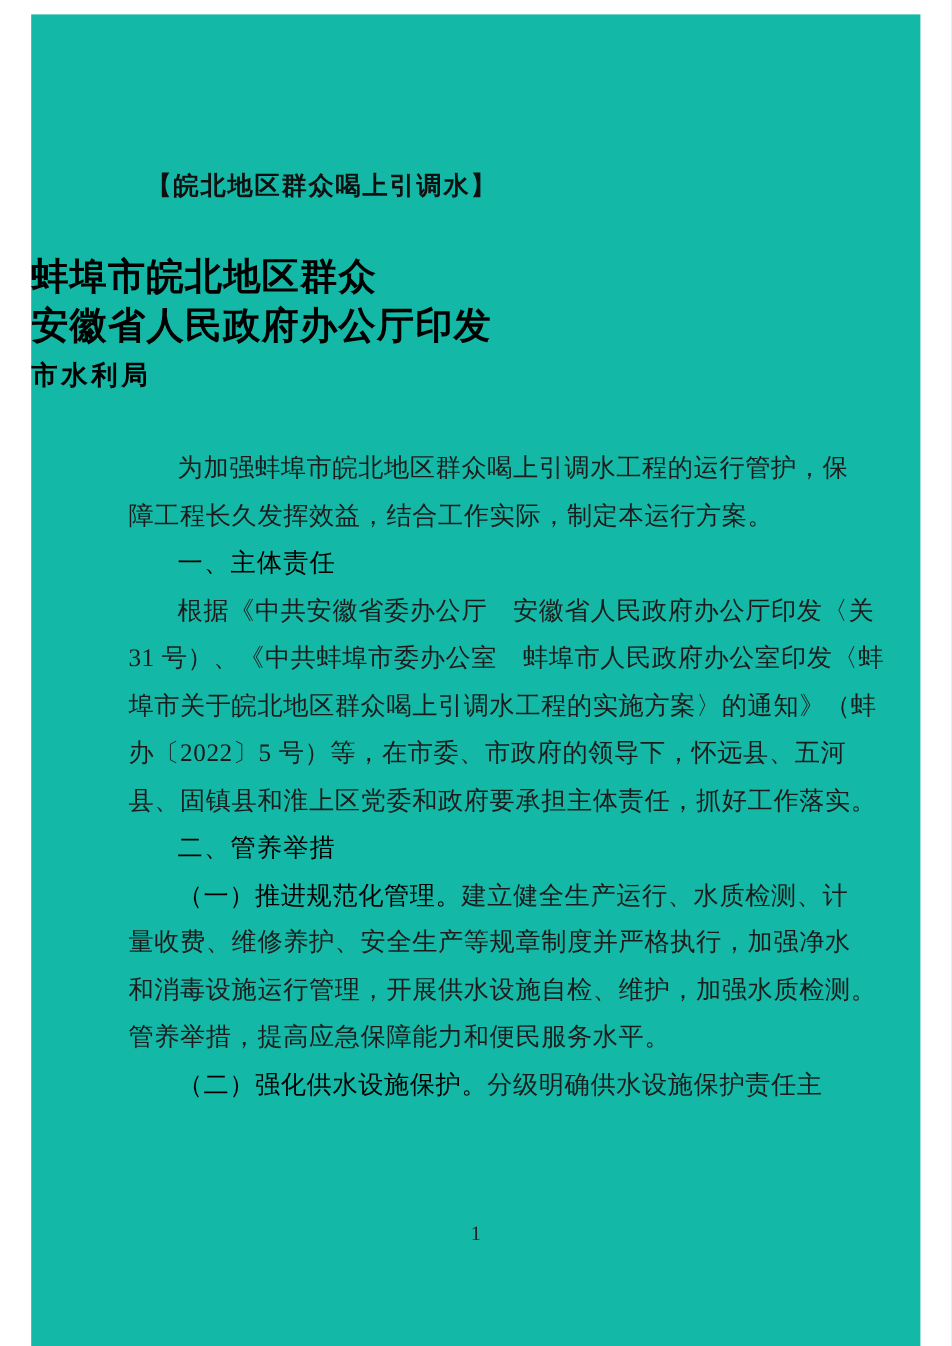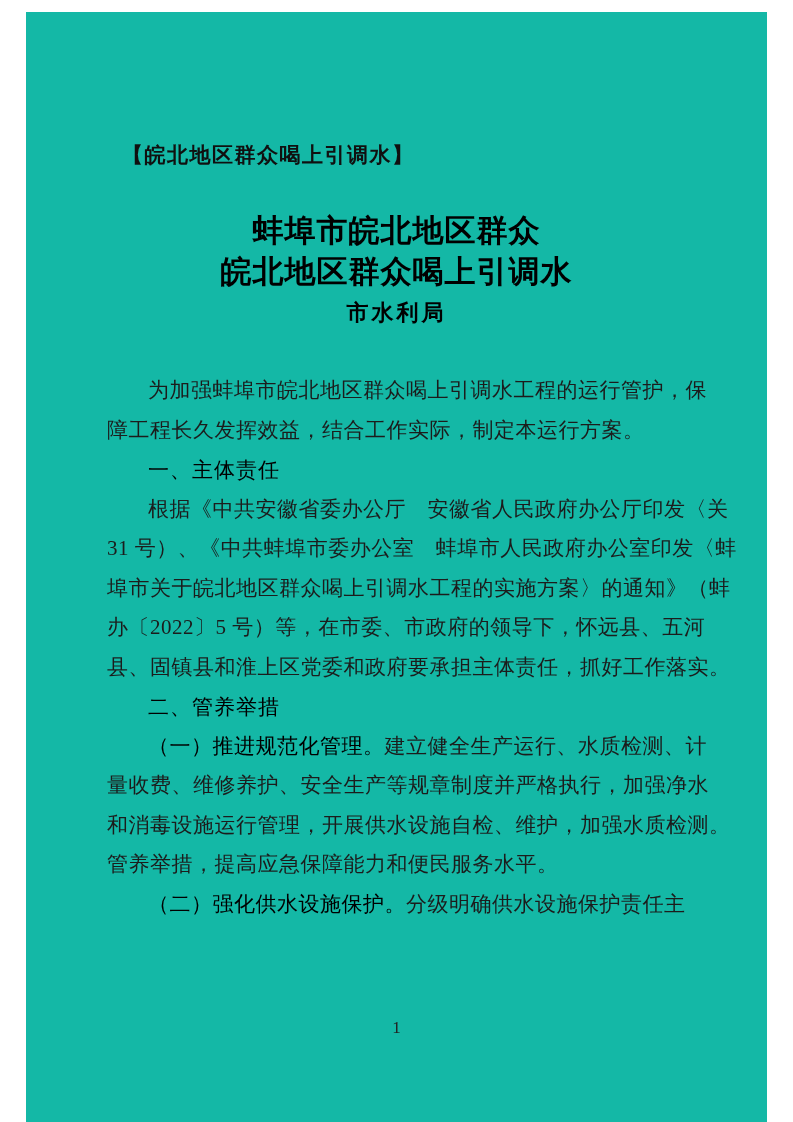--- a/index.html
+++ b/index.html
@@ -33,7 +33,7 @@
     left: 0;
     right: 0;
     top: 198px;
-    text-align: center;
+    text-align: left;
     font-weight: bold;
     font-size: 31px;
     line-height: 41px;

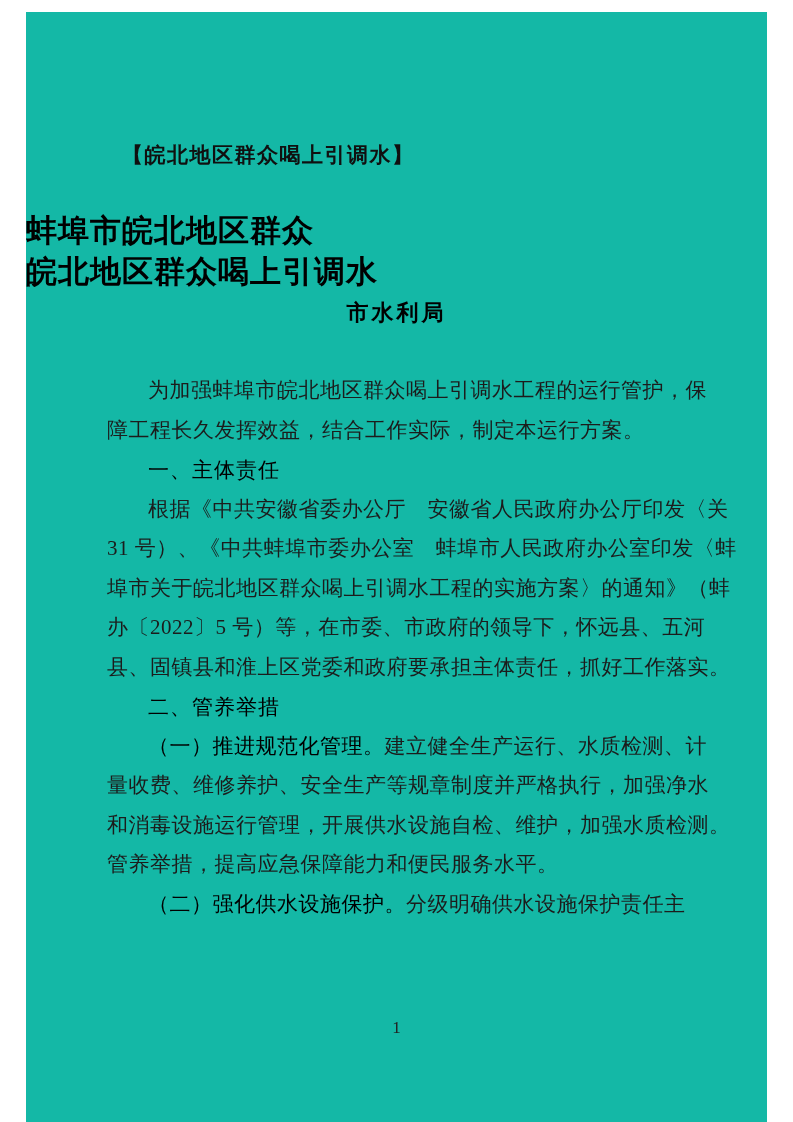--- a/index.html
+++ b/index.html
@@ -97,7 +97,7 @@
 
   <div class="title-block">
     <div>蚌埠市皖北地区群众</div>
-    <div>皖北地区群众喝上引调水</div>
+    <div>安徽省人民政府办公厅印发</div>
   </div>
 
   <div class="subtitle">市水利局</div>

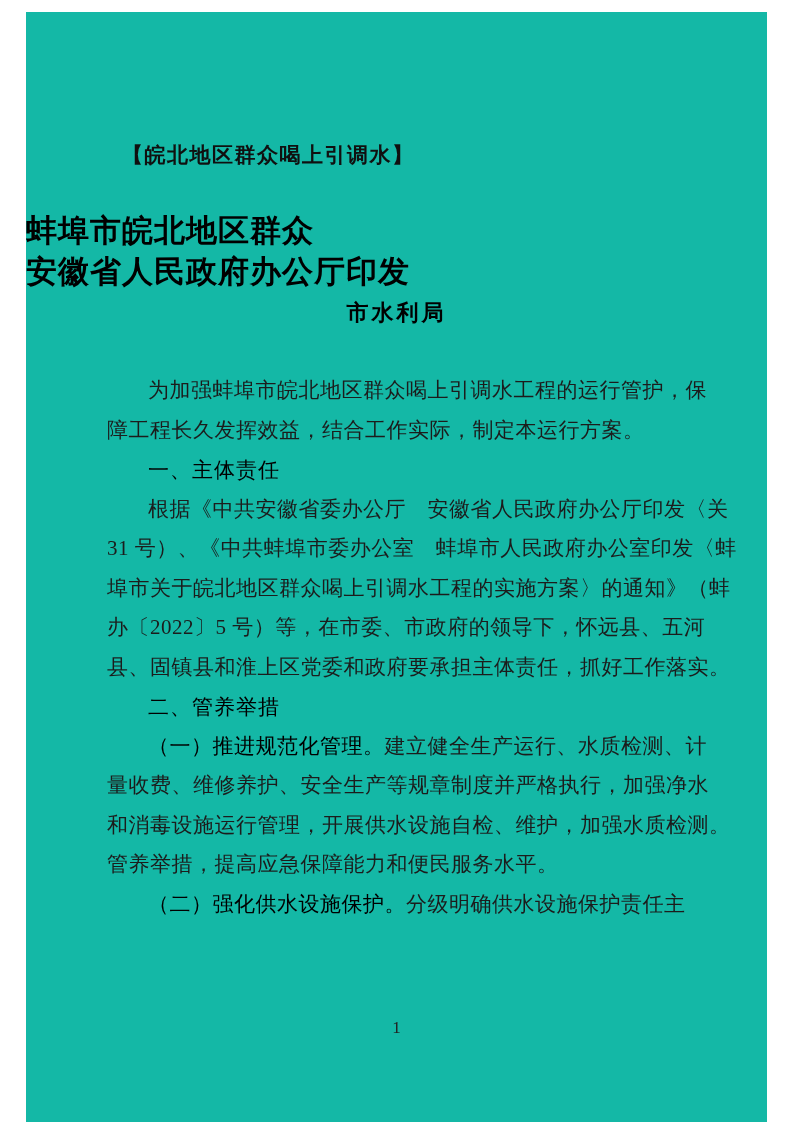--- a/index.html
+++ b/index.html
@@ -45,7 +45,7 @@
     left: 0;
     right: 0;
     top: 286px;
-    text-align: center;
+    text-align: left;
     font-weight: bold;
     font-size: 22px;
     letter-spacing: 3px;

